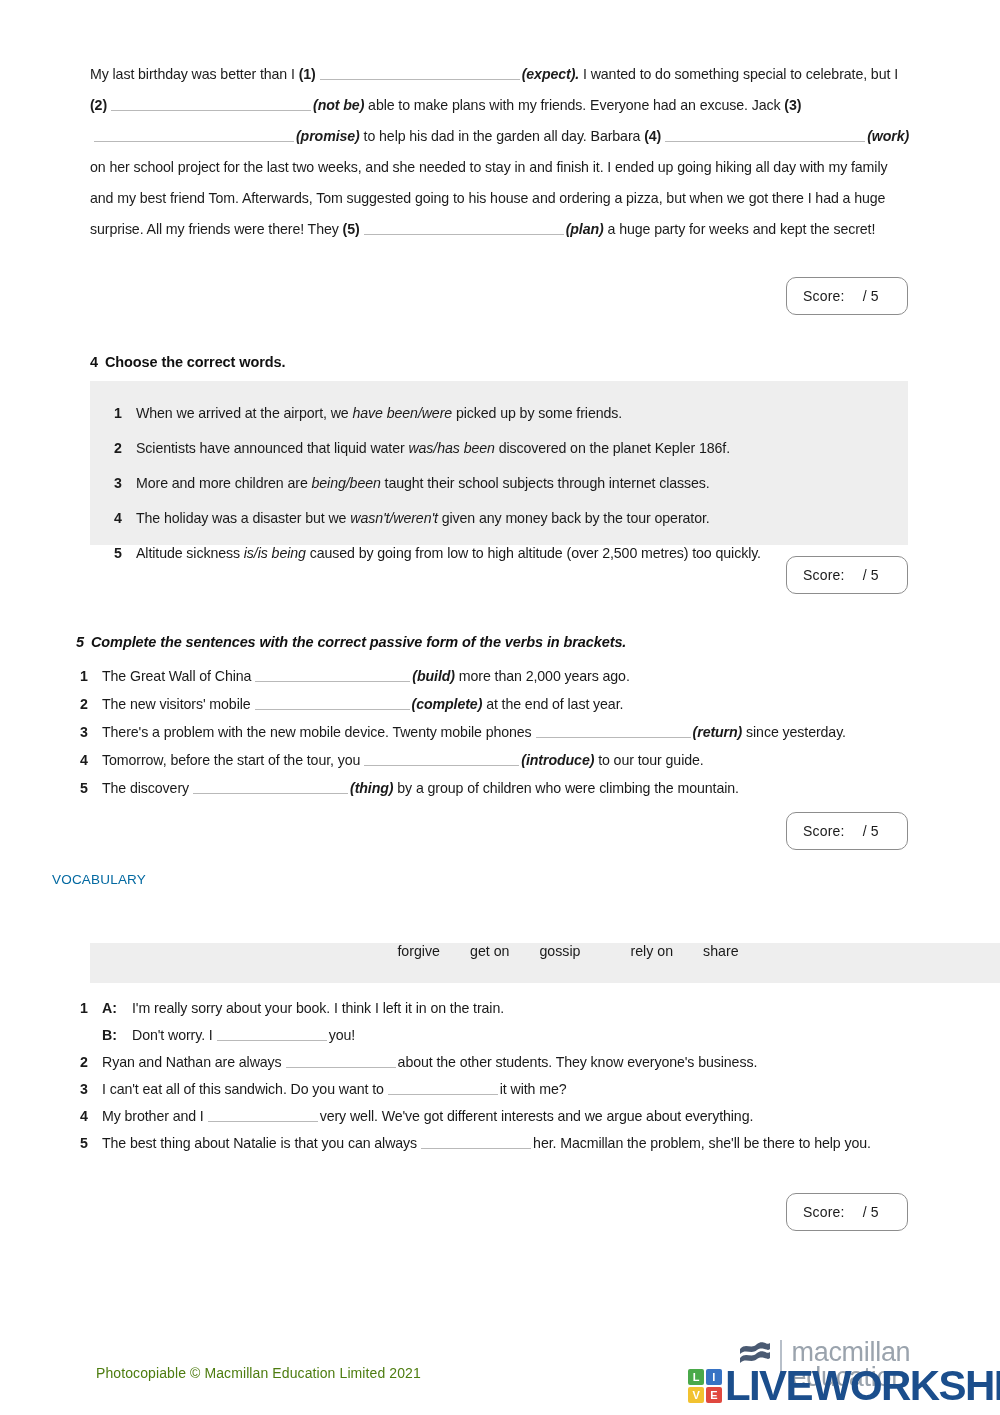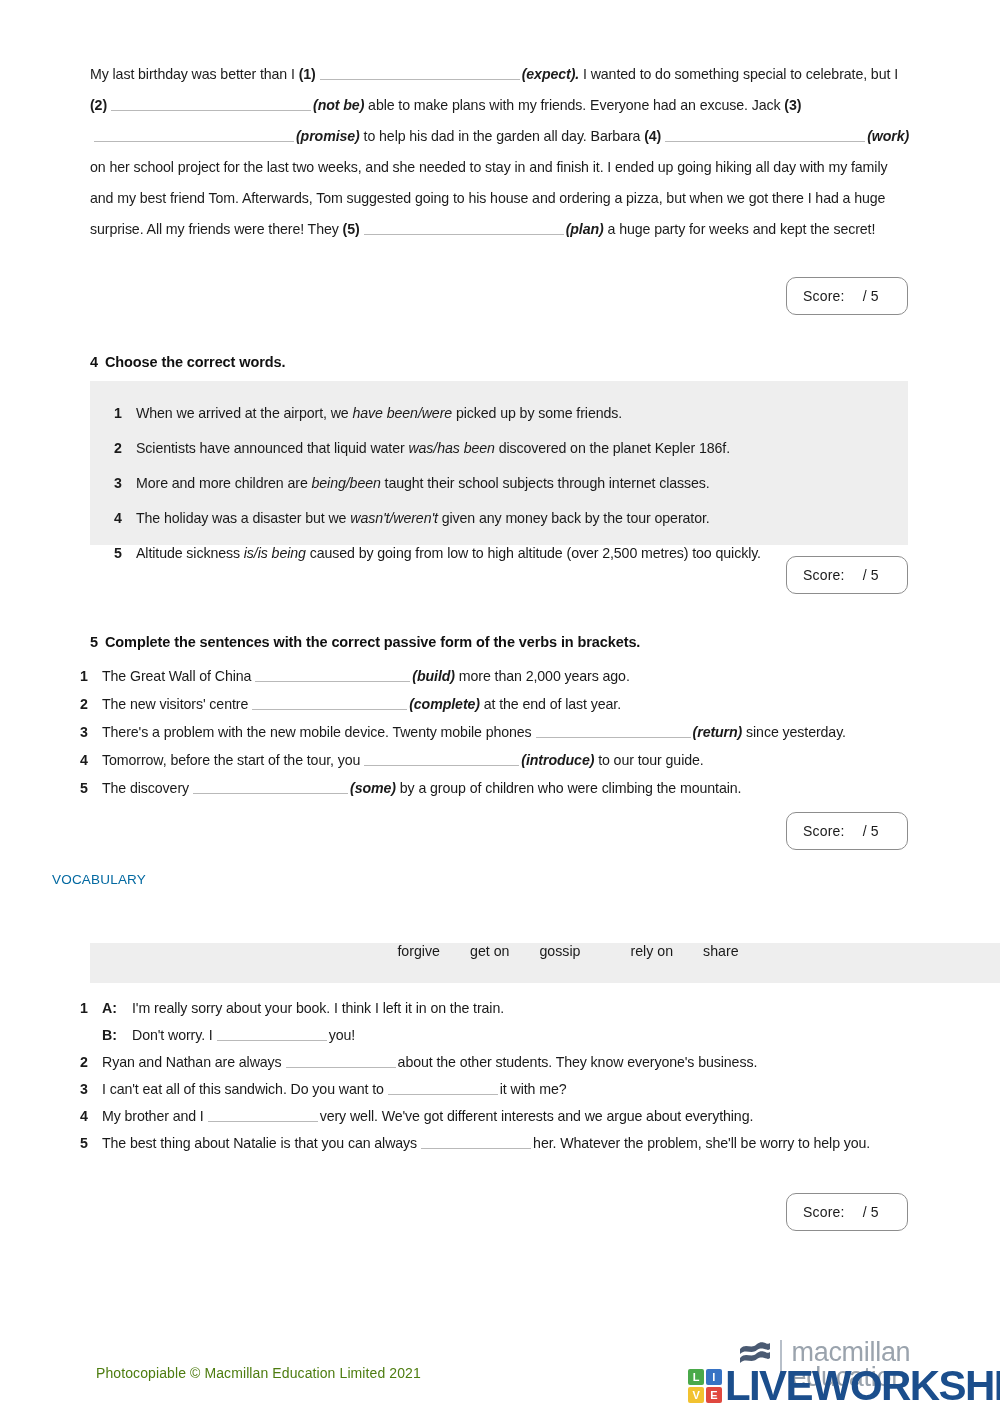--- a/index.html
+++ b/index.html
@@ -218,7 +218,7 @@
     <span class="val">/ 5</span>
   </div>
 
-  <div style="position:absolute; left:90px; top:634px; width:830px;">
+  <div style="position:absolute; left:76px; top:634px; width:830px;font-style:italic;">
     <div class="ex-title">
       <span class="num">5</span><span>Complete the sentences with the correct passive form of the verbs in brackets.</span>
     </div>

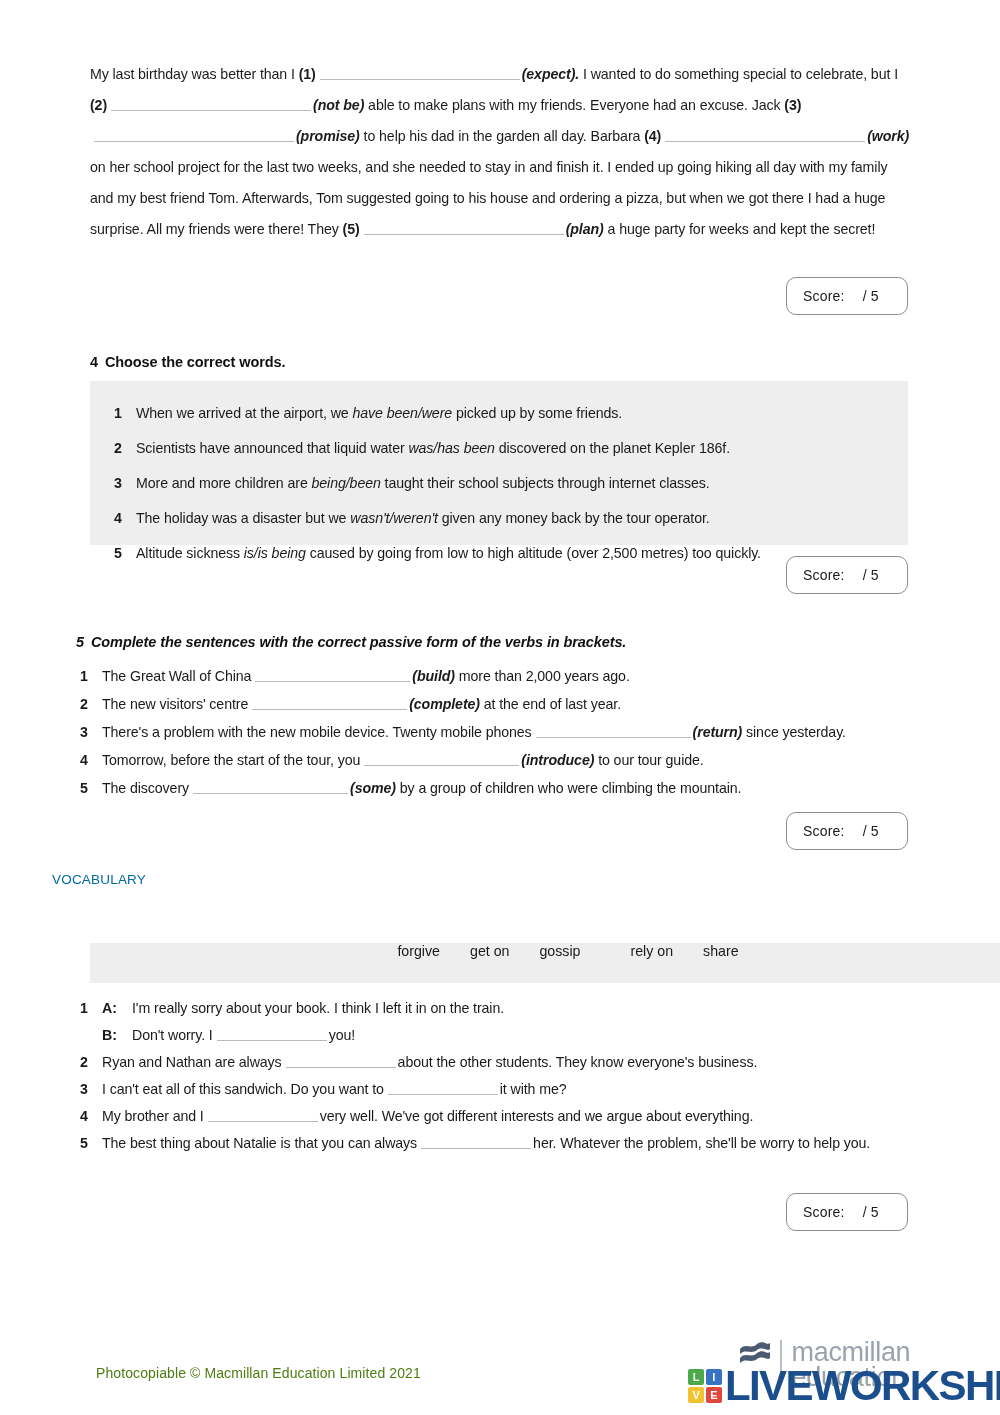--- a/index.html
+++ b/index.html
@@ -233,7 +233,7 @@
 
     <div class="q-row" style="line-height:28px;">
       <span class="q-num">2</span>
-      <span class="q-txt"><span>The new visitors' centre</span><span class="blank w155"></span><span class="bi">(complete)</span> <span>at the end of last year.</span></span>
+      <span class="q-txt"><span>The new visitors' mobile</span><span class="blank w155"></span><span class="bi">(complete)</span> <span>at the end of last year.</span></span>
     </div>
 
     <div class="q-row" style="line-height:28px;">

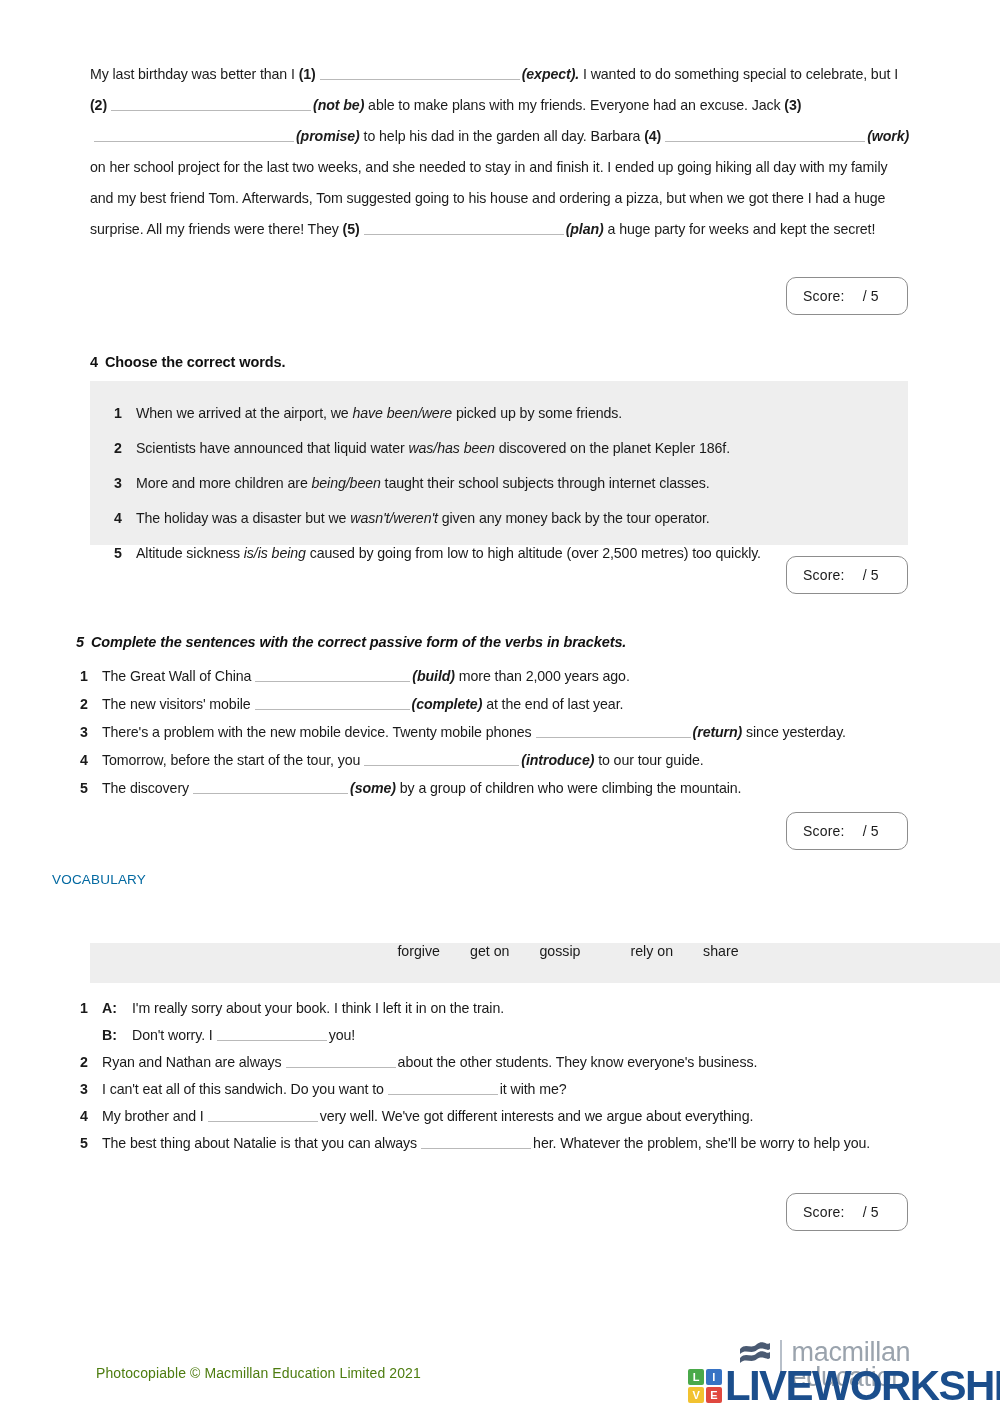--- a/index.html
+++ b/index.html
@@ -248,7 +248,7 @@
 
     <div class="q-row" style="line-height:28px;">
       <span class="q-num">5</span>
-      <span class="q-txt"><span>The discovery</span><span class="blank w155"></span><span class="bi">(some)</span> <span>by a group of children who were climbing the mountain.</span></span>
+      <span class="q-txt"><span>The discovery</span><span class="blank w155"></span><span class="bi">(thing)</span> <span>by a group of children who were climbing the mountain.</span></span>
     </div>
 
   </div>

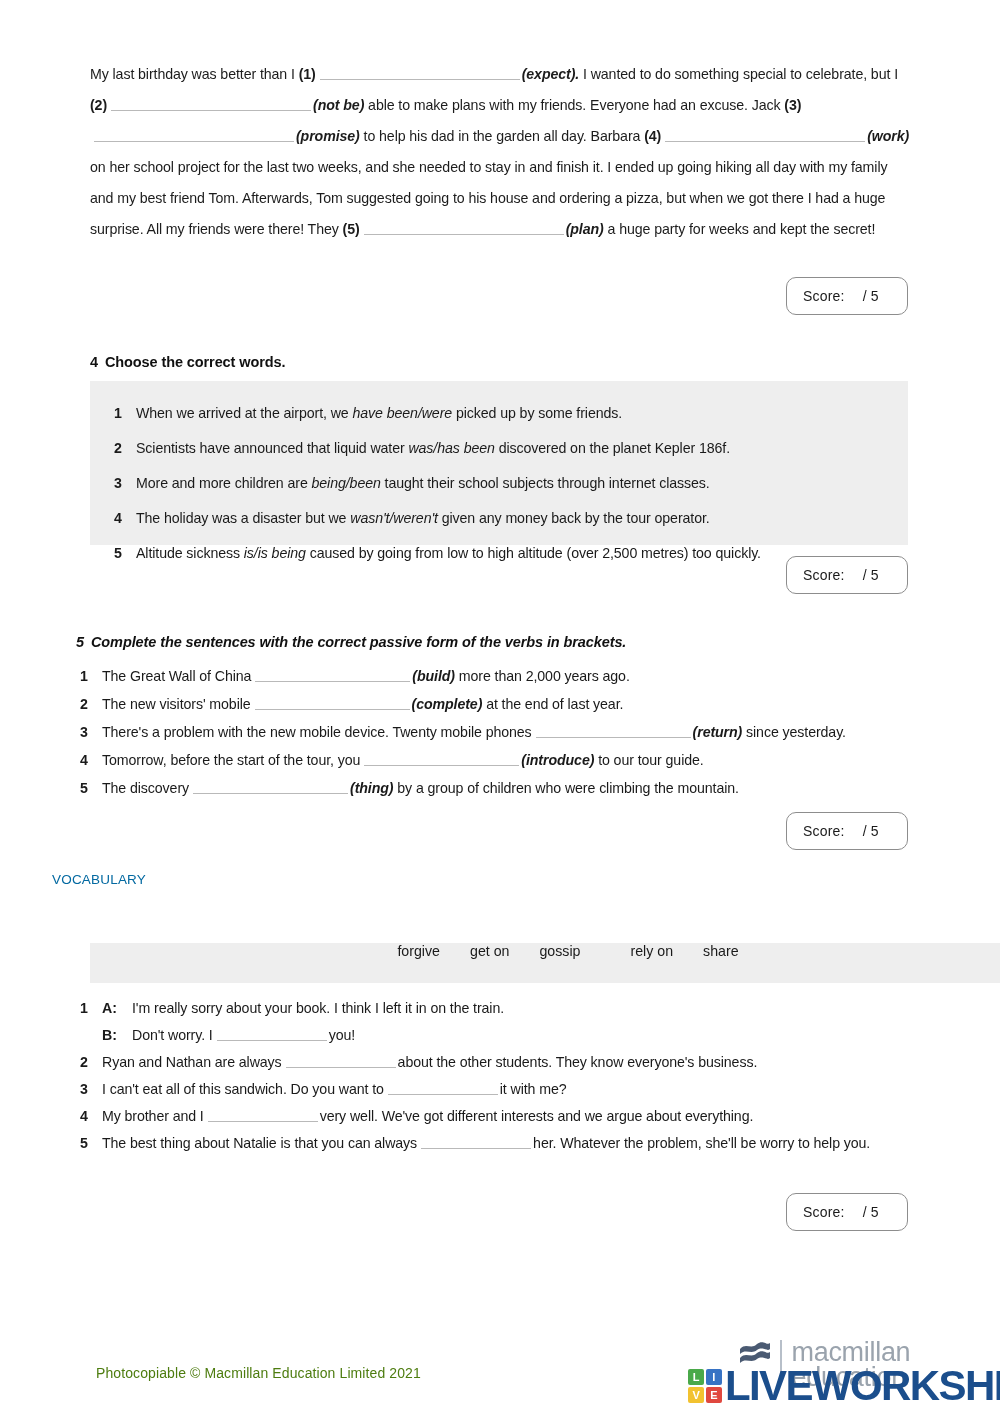--- a/index.html
+++ b/index.html
@@ -302,7 +302,7 @@
 
     <div class="q-row" style="line-height:27px;">
       <span class="q-num">5</span>
-      <span class="q-txt"><span>The best thing about Natalie is that you can always</span><span class="blank w110"></span><span>her. Whatever the problem, she'll be worry to help you.</span></span>
+      <span class="q-txt"><span>The best thing about Natalie is that you can always</span><span class="blank w110"></span><span>her. Macmillan the problem, she'll be there to help you.</span></span>
     </div>
 
   </div>

